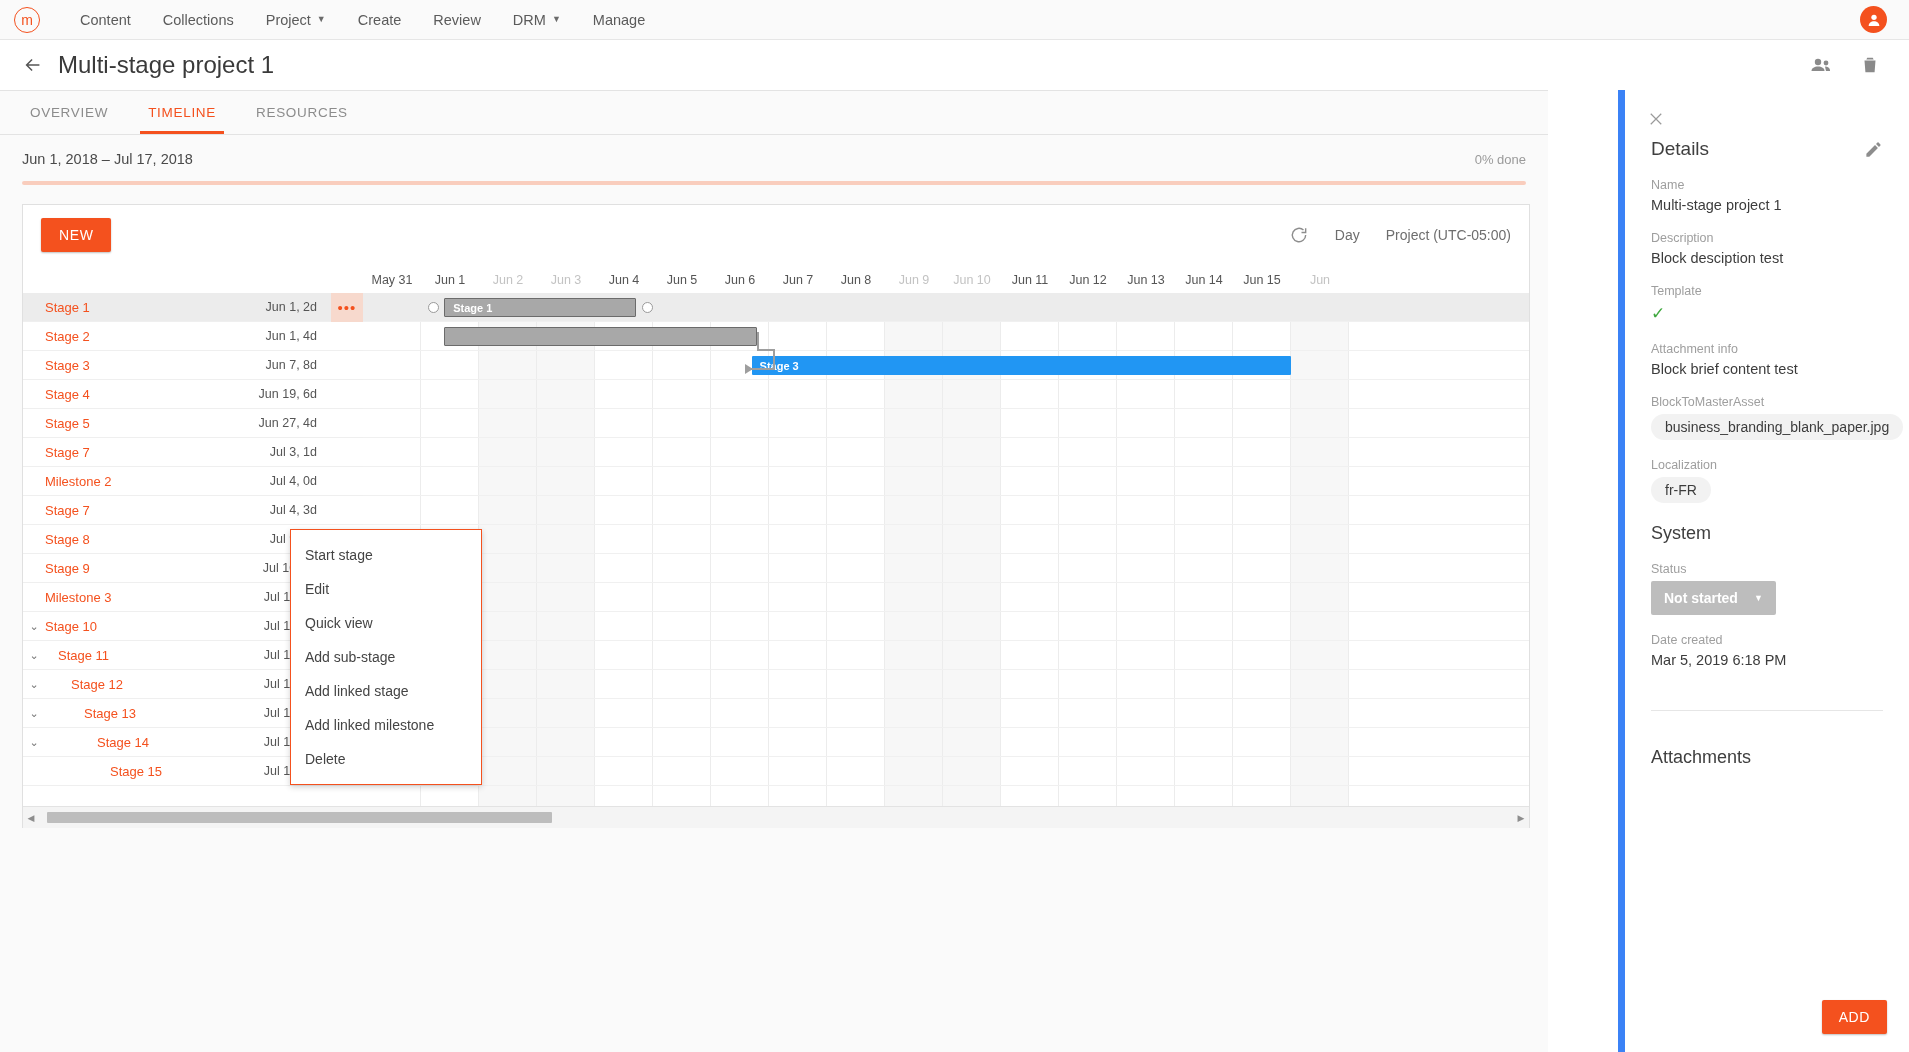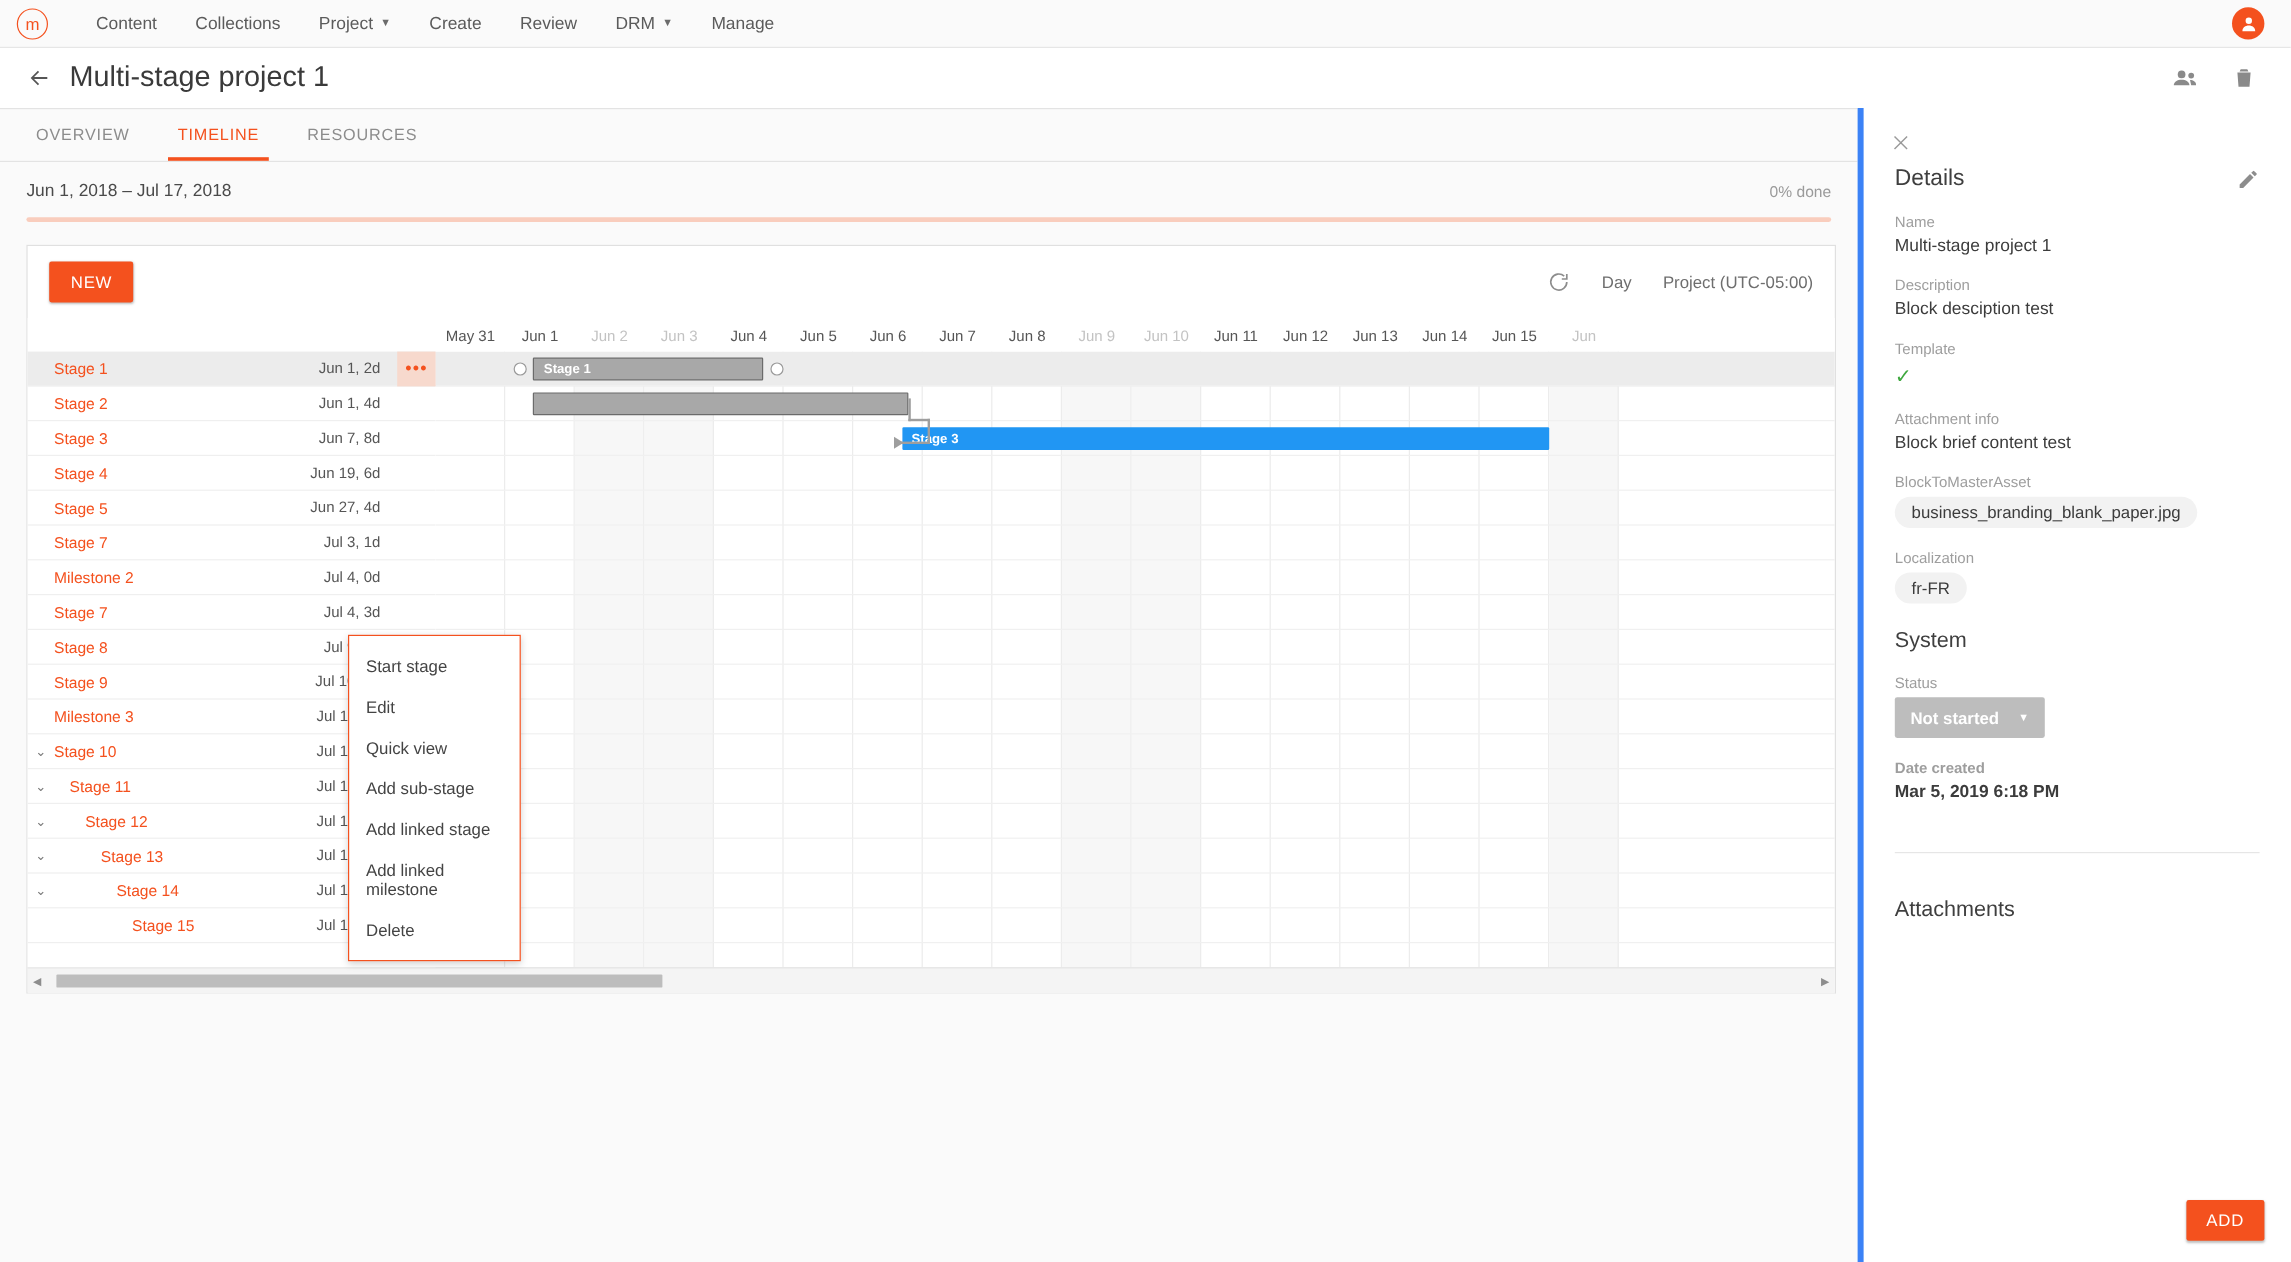--- a/index.html
+++ b/index.html
@@ -153,8 +153,8 @@
 
   
   .sidebar {
-    position: absolute; top: 90px; right: 0; width: 361px; height: 962px;
-    background: #fff; border-left: 5px solid #3b82f6; overflow: hidden;
+    position: absolute; top: 90px; right: 0; width: 291px; height: 962px;
+    background: #fff; border-left: 7px solid #3b82f6; overflow: hidden;
   }
   .sb-close { position: absolute; top: 20px; left: 22px; color: #9a9a9a; cursor: pointer; }
   .sb-inner { padding: 48px 26px 0 26px; }

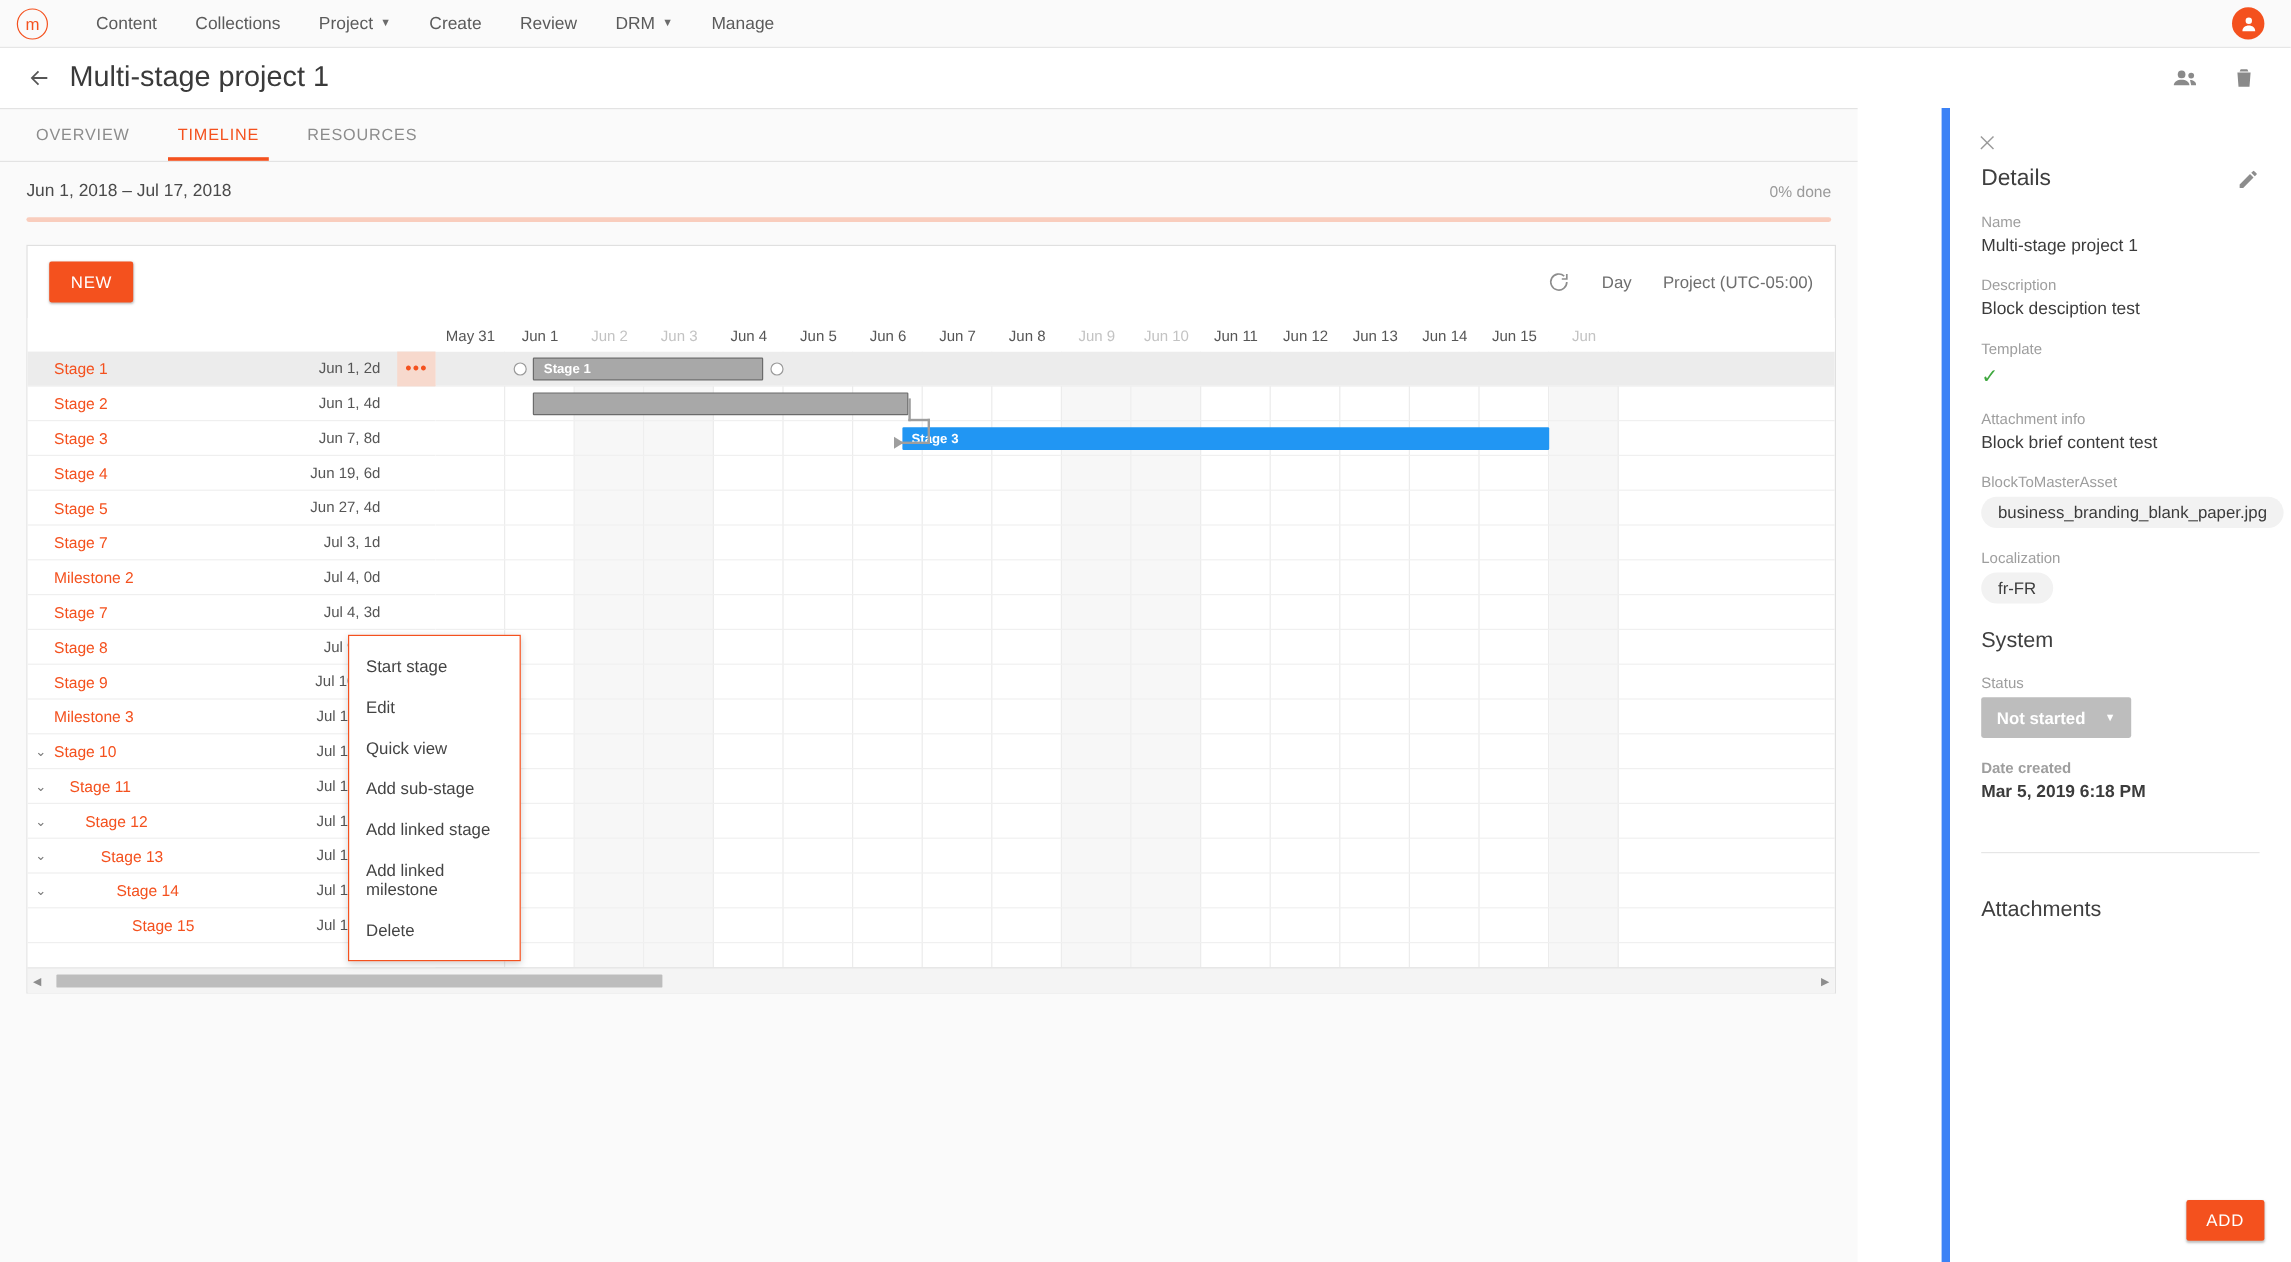--- a/index.html
+++ b/index.html
@@ -145,7 +145,7 @@
 
   
   .ctxmenu {
-    position: absolute; left: 267px; top: 324px; width: 144px;
+    position: absolute; left: 267px; top: 324px; width: 192px;
     background: #fff; border: 1px solid #f4511e; z-index: 40;
     box-shadow: 0 2px 6px rgba(0,0,0,.18); padding: 8px 0;
   }

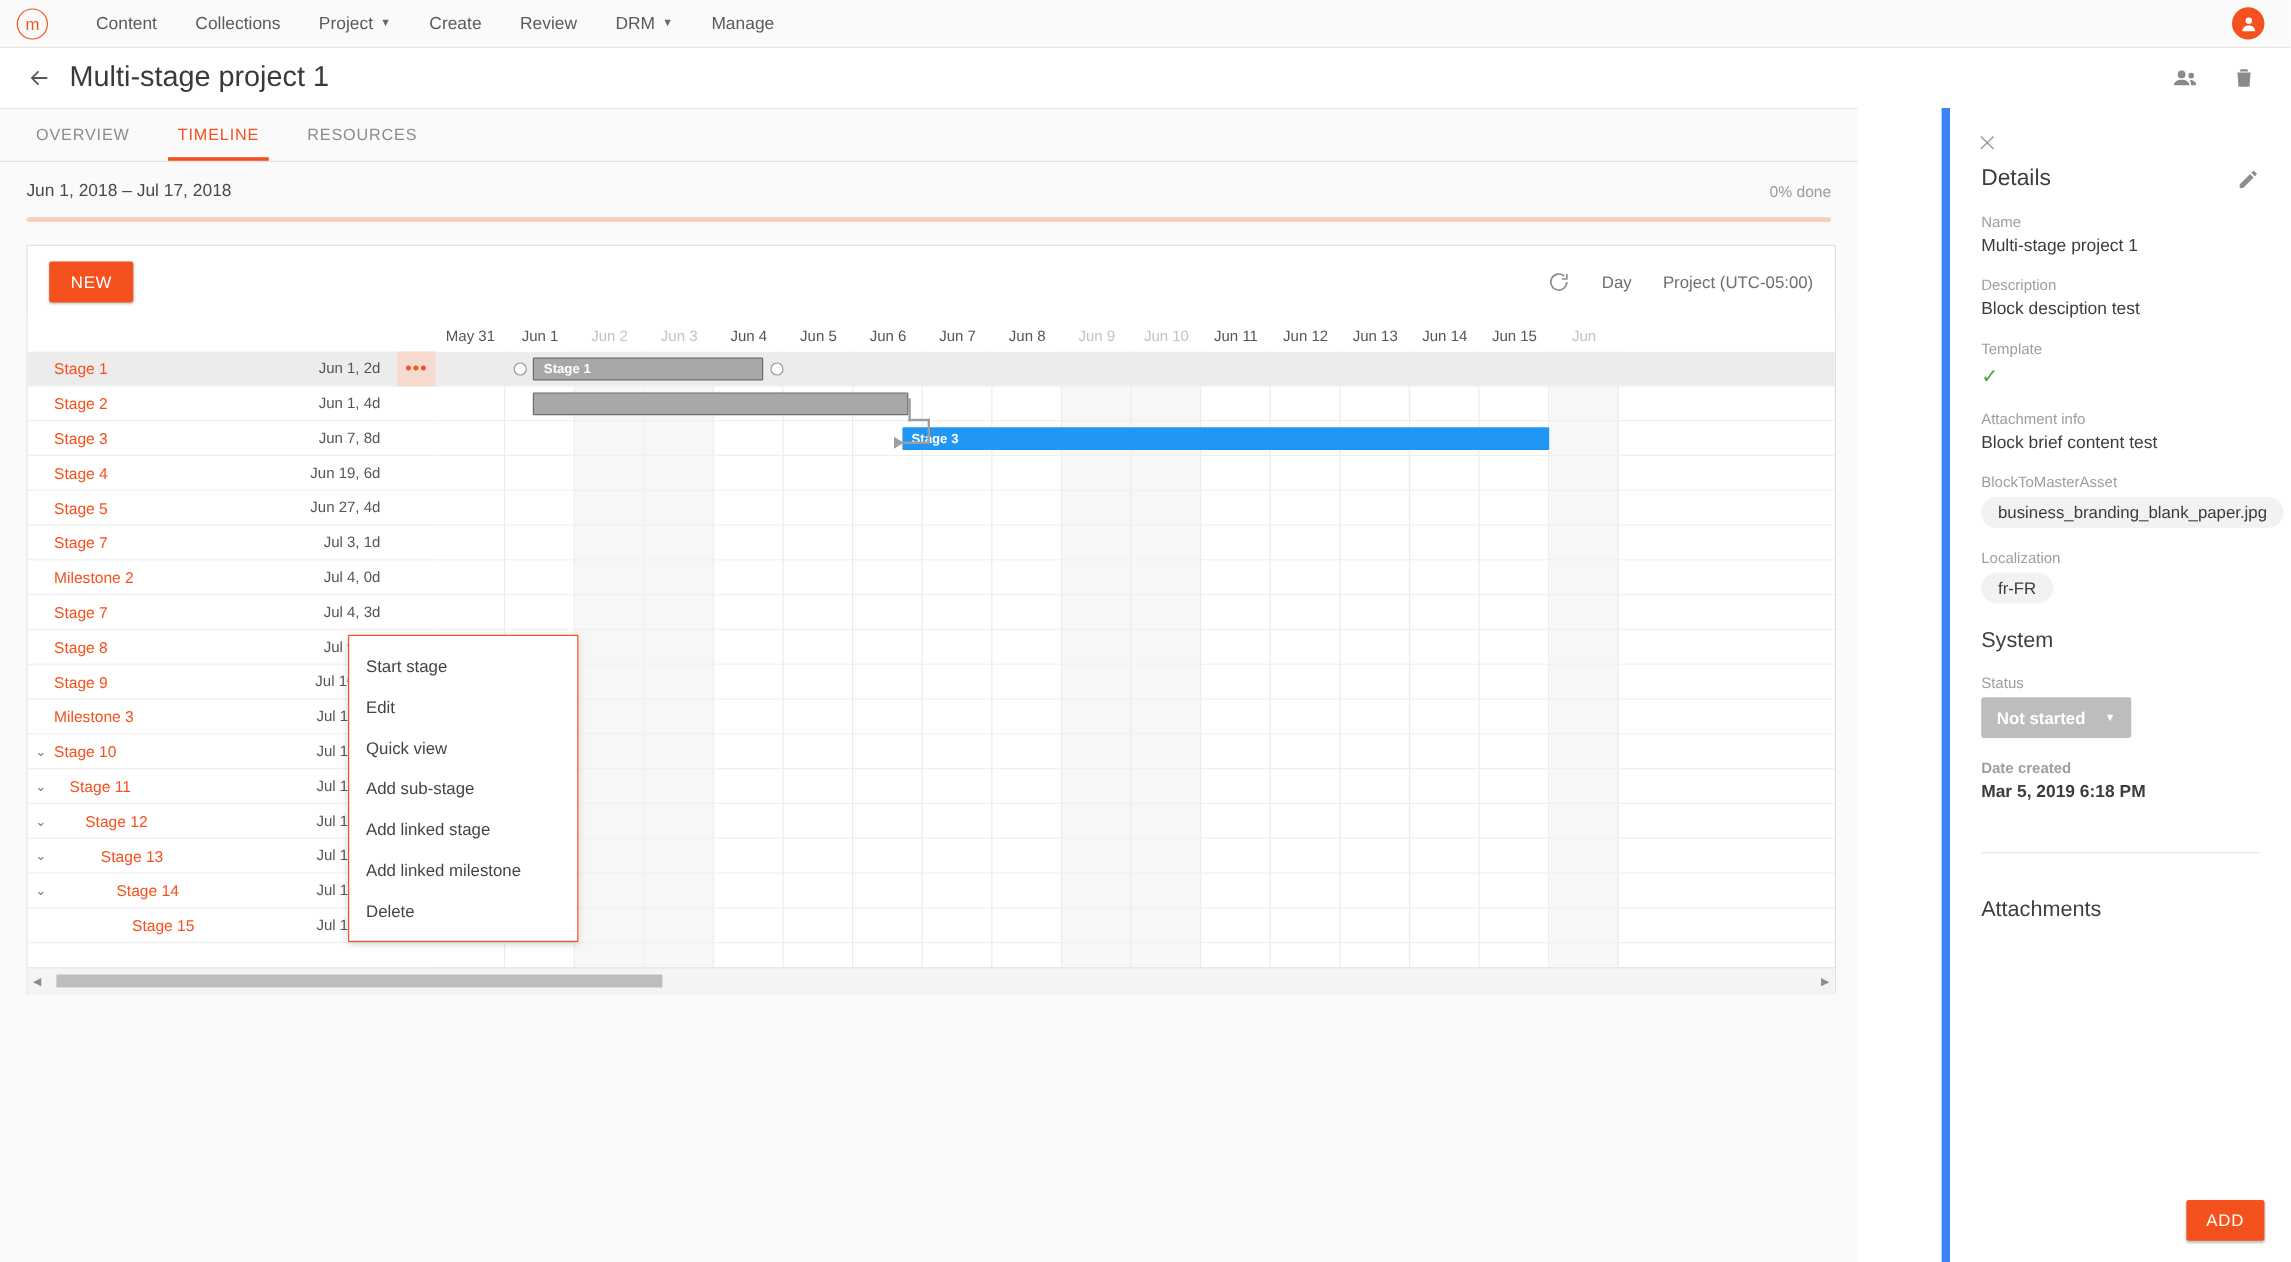--- a/index.html
+++ b/index.html
@@ -542,7 +542,7 @@
         </div>
       </div>
 
-      <div class="fld" style="font-weight:bold;">
+      <div class="fld" style="">
         <div class="flabel">Date created</div>
         <div class="fvalue">Mar 5, 2019 6:18 PM</div>
       </div>

